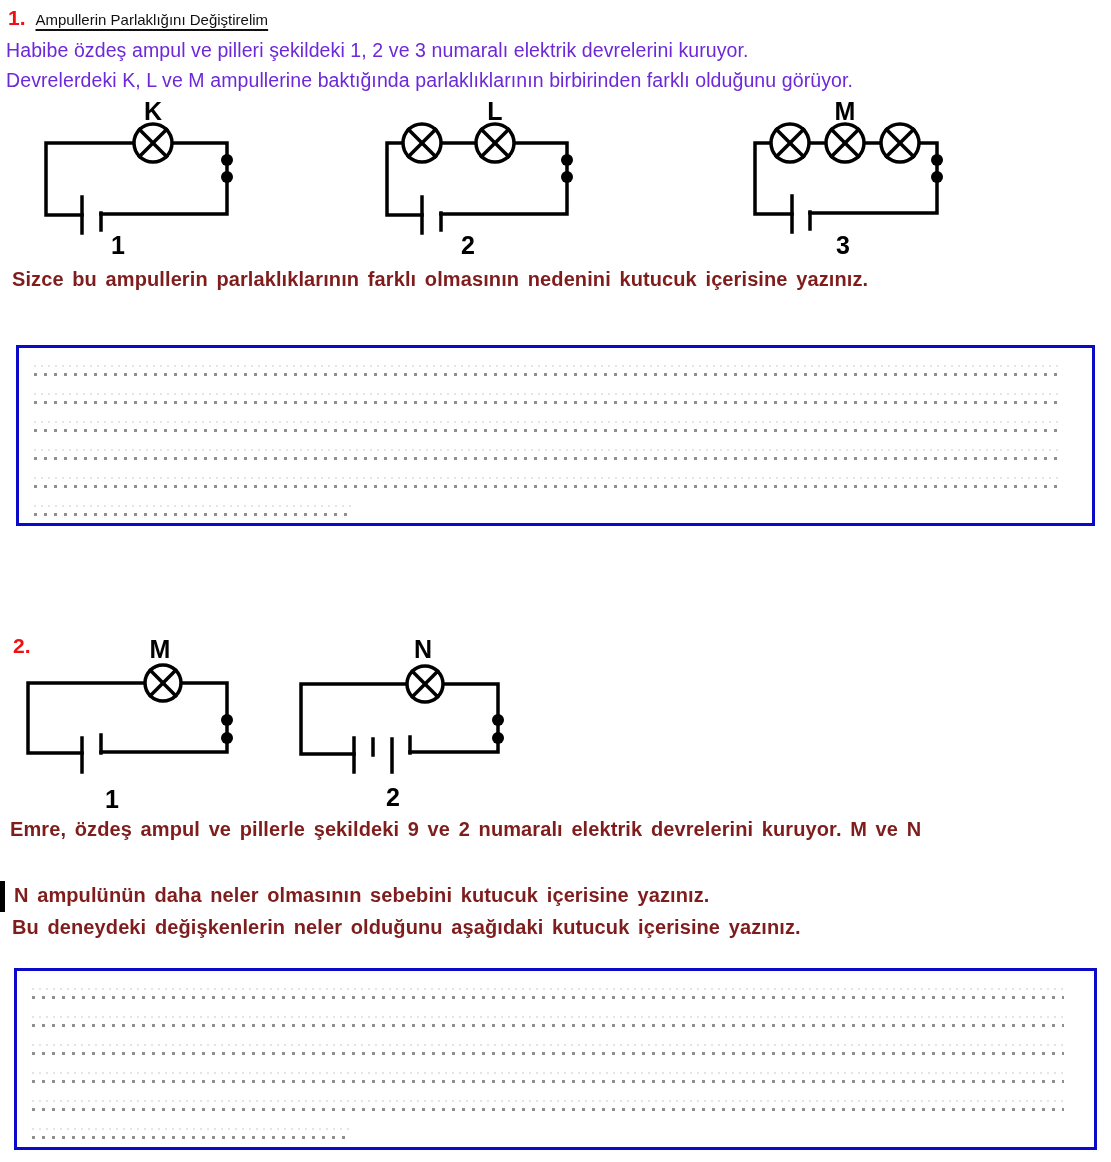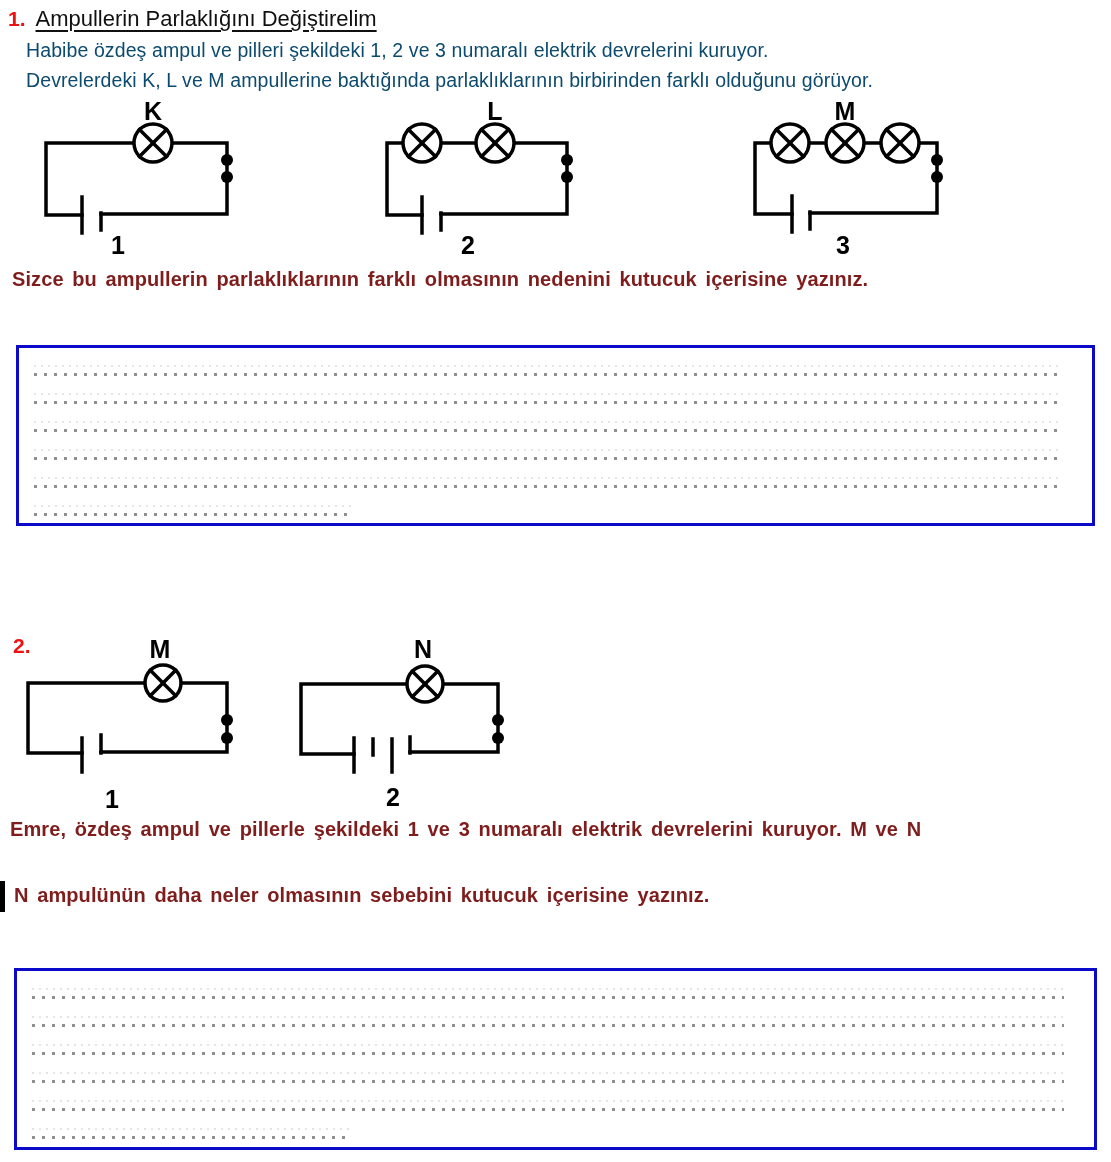--- a/index.html
+++ b/index.html
@@ -8,7 +8,7 @@
 
   .title-row{position:absolute;left:8px;top:6px;display:flex;gap:10px;align-items:baseline;white-space:nowrap;}
   .sec-num{color:#ee1111;font-weight:bold;font-size:21px;}
-  .sec-title{font-size:22px;color:#101010;text-decoration:underline;
+  .sec-title{font-size:15px;color:#101010;text-decoration:underline;
              text-decoration-thickness:2px;text-underline-offset:4px;}
 
   .body-line{position:absolute;left:26px;font-size:19.5px;letter-spacing:.1px;white-space:nowrap;color:#0c4a6e;}

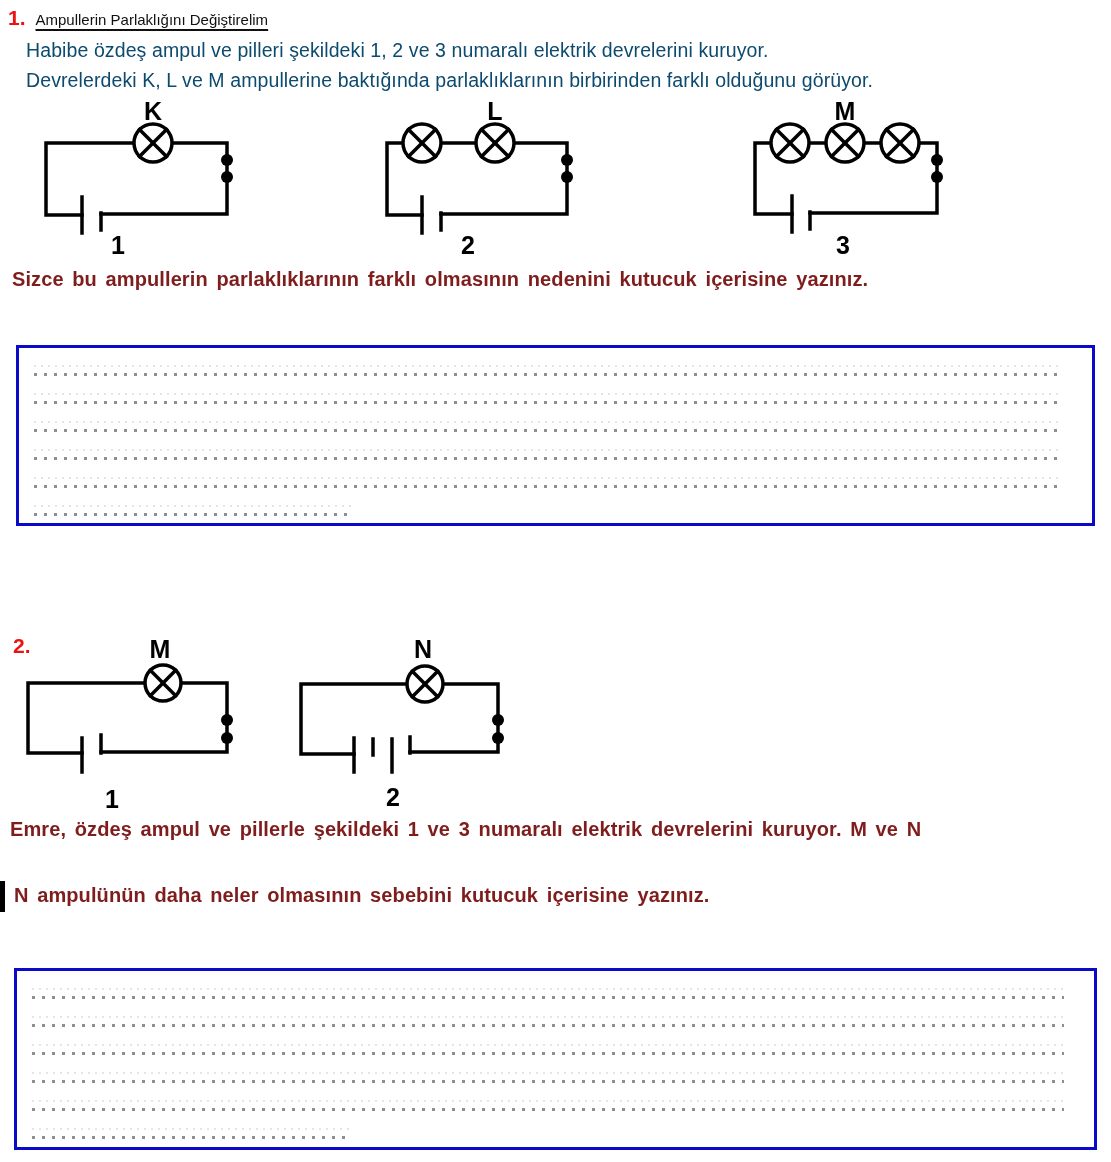--- a/index.html
+++ b/index.html
@@ -11,7 +11,7 @@
   .sec-title{font-size:15px;color:#101010;text-decoration:underline;
              text-decoration-thickness:2px;text-underline-offset:4px;}
 
-  .body-line{position:absolute;left:26px;font-size:19.5px;letter-spacing:.1px;white-space:nowrap;color:#0c4a6e;}
+  .body-line{position:absolute;left:6px;font-size:19.5px;letter-spacing:.1px;white-space:nowrap;color:#6d28d9;}
   .bold-line{position:absolute;left:12px;font-size:20px;font-weight:bold;word-spacing:3px;
              letter-spacing:.1px;white-space:nowrap;color:#7f1d1d;}
 

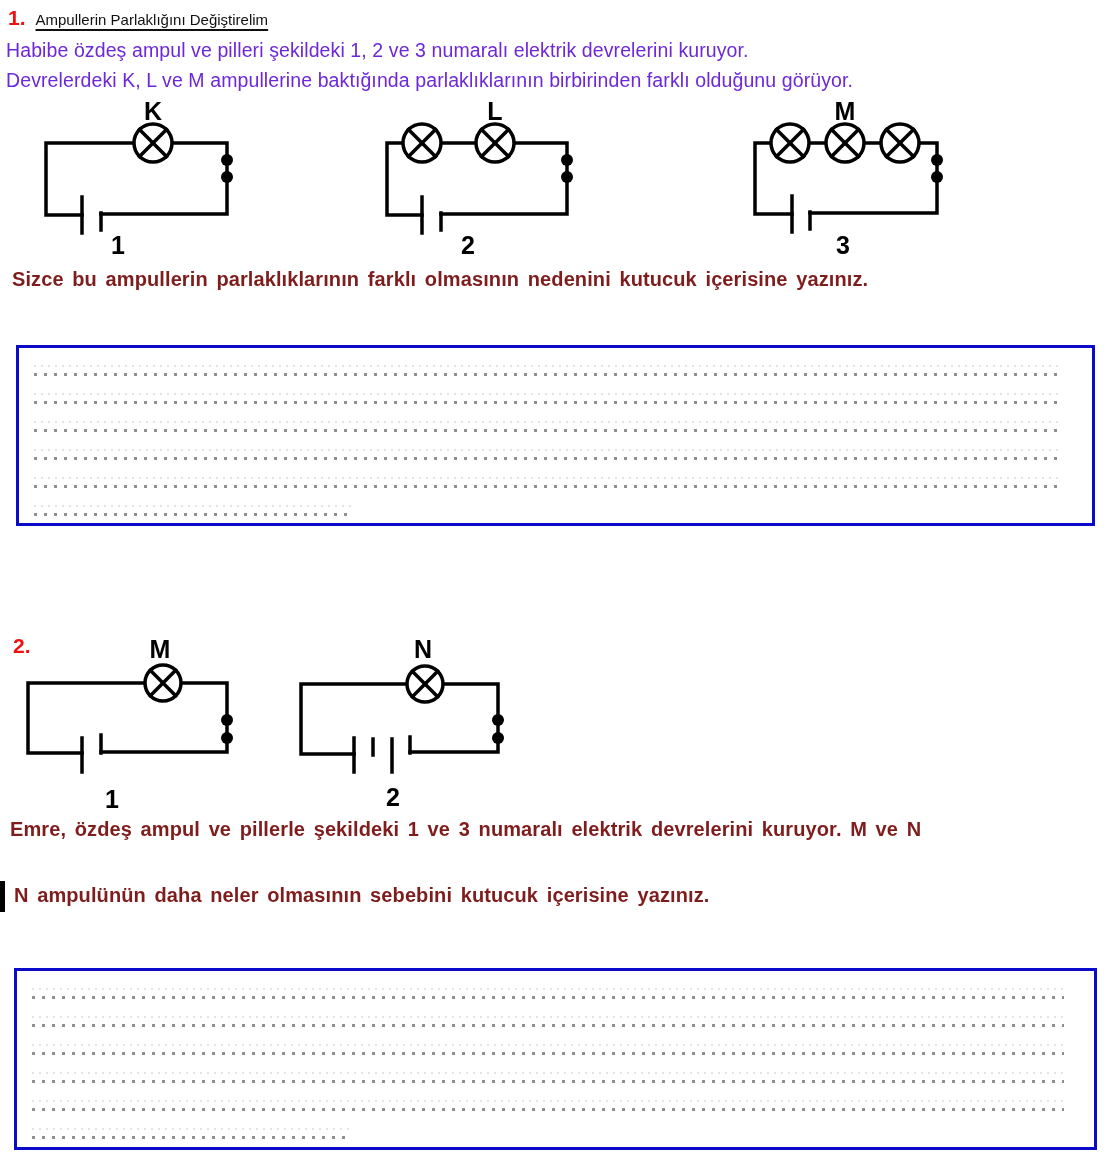--- a/index.html
+++ b/index.html
@@ -169,7 +169,7 @@
     <text x="103" y="172">2</text>
   </svg>
 
-  <div class="bold-line" style="top:818px;left:10px">Emre, özdeş ampul ve pillerle şekildeki 1 ve 3 numaralı elektrik devrelerini kuruyor. M ve N</div>
+  <div class="bold-line" style="top:818px;left:10px">Emre, özdeş ampul ve pillerle şekildeki 9 ve 2 numaralı elektrik devrelerini kuruyor. M ve N</div>
   <div class="cursor-bar"></div>
   <div class="bold-line" style="top:884px;left:14px">N ampulünün daha neler olmasının sebebini kutucuk içerisine yazınız.</div>
 

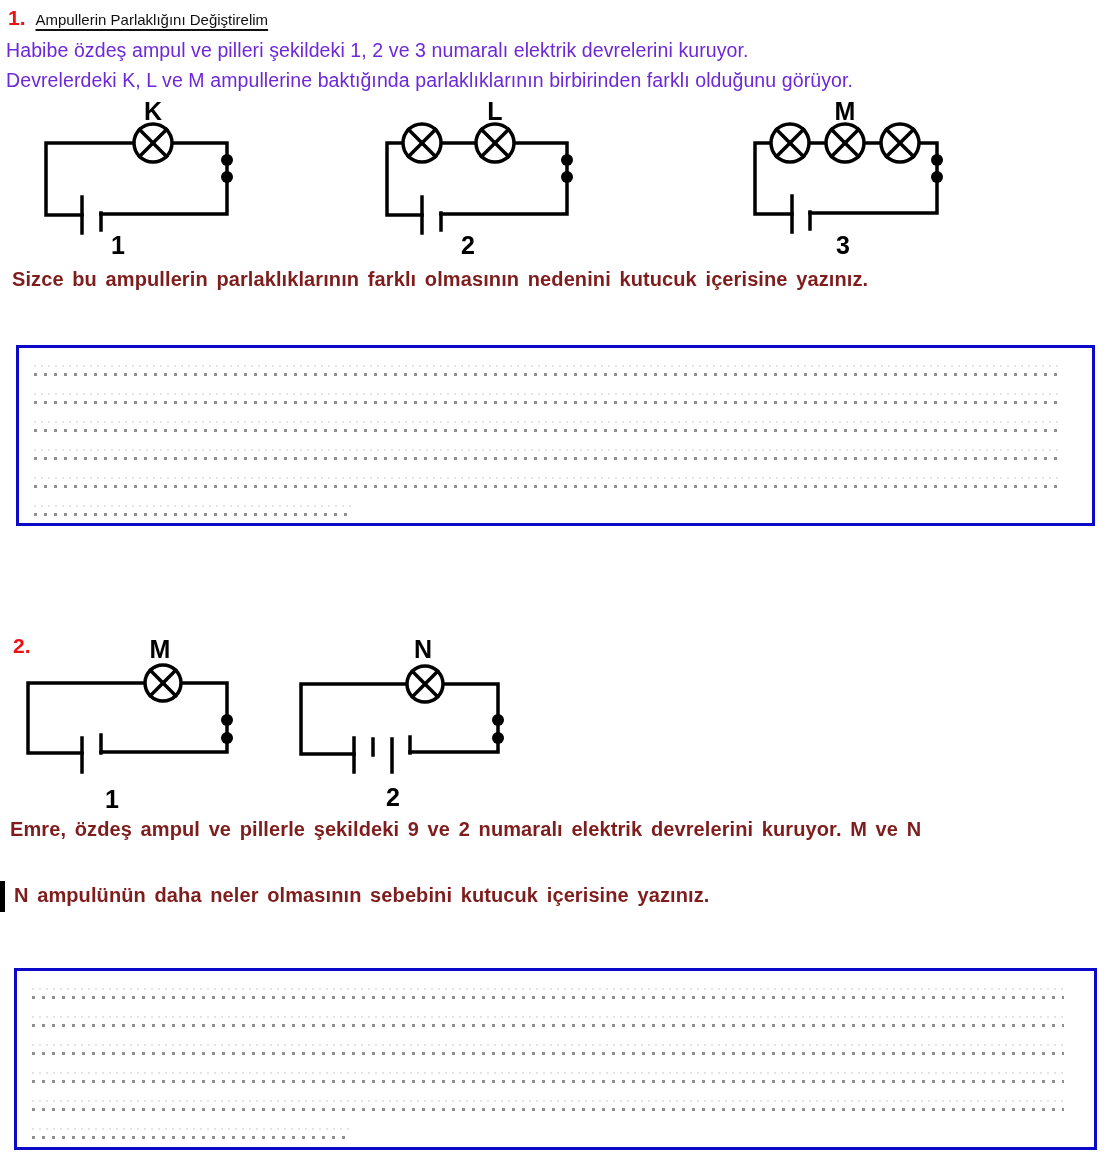--- a/index.html
+++ b/index.html
@@ -172,6 +172,7 @@
   <div class="bold-line" style="top:818px;left:10px">Emre, özdeş ampul ve pillerle şekildeki 9 ve 2 numaralı elektrik devrelerini kuruyor. M ve N</div>
   <div class="cursor-bar"></div>
   <div class="bold-line" style="top:884px;left:14px">N ampulünün daha neler olmasının sebebini kutucuk içerisine yazınız.</div>
+  <div class="bold-line" style="top:916px;left:12px">Bu deneydeki değişkenlerin neler olduğunu aşağıdaki kutucuk içerisine yazınız.</div>
 
   <div class="answer-box" style="left:14px;top:968px;width:1083px;height:182px">
       <div class="rows-wrap">

